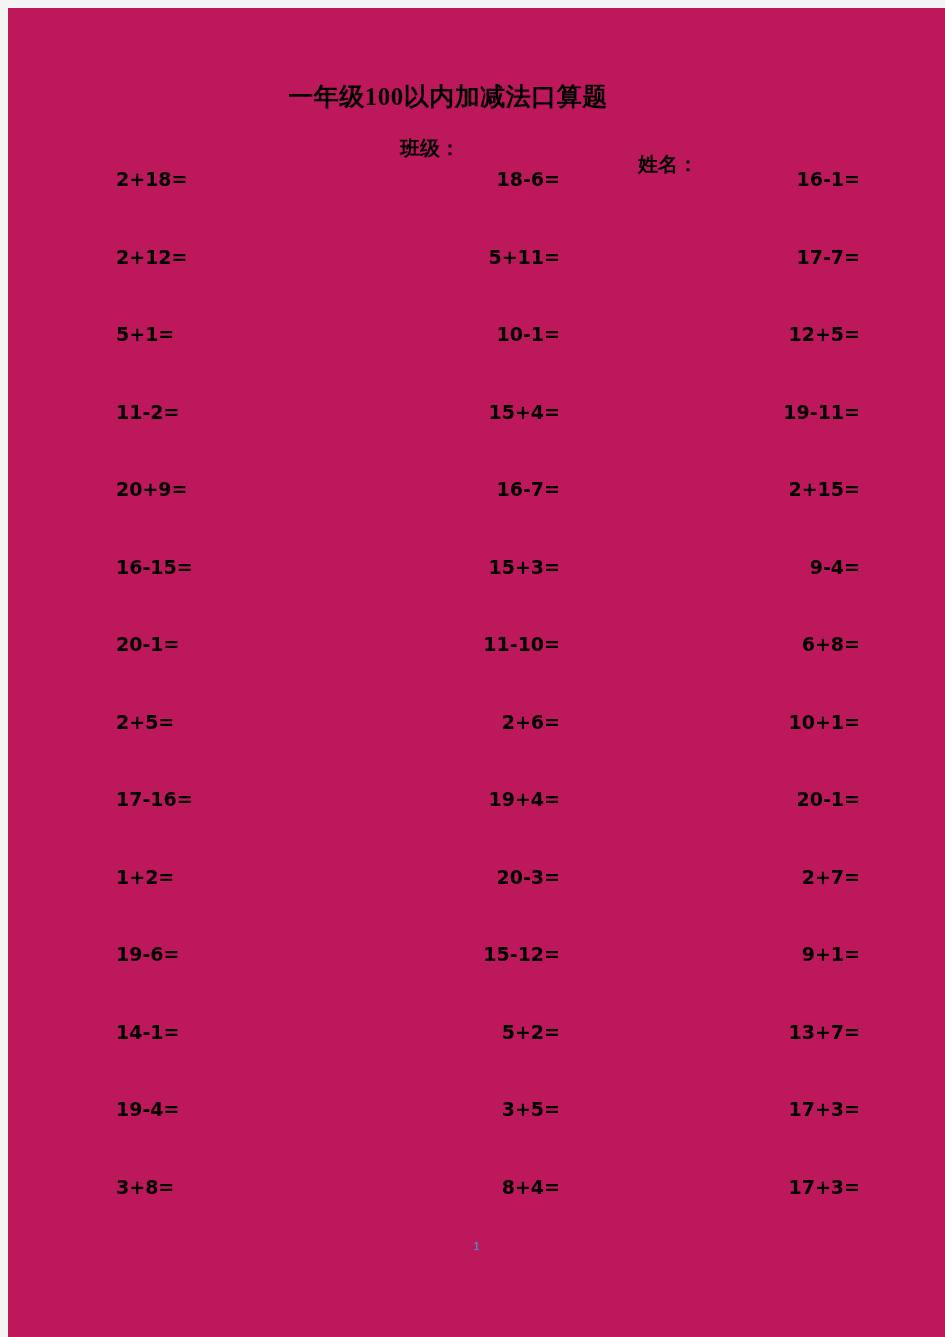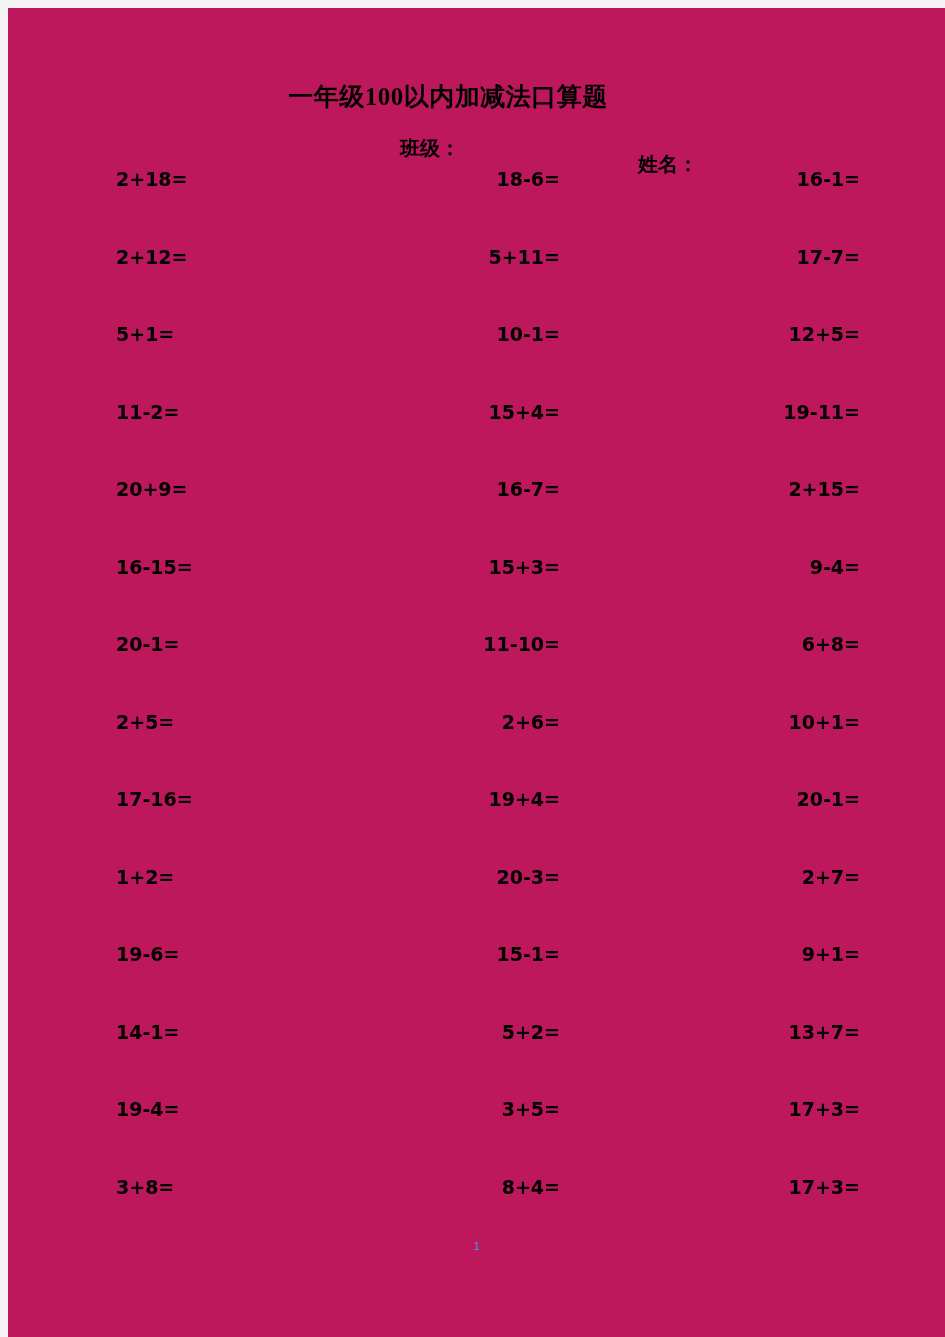--- a/index.html
+++ b/index.html
@@ -177,7 +177,7 @@
         </div>
         <div class="prow">
           <div class="cell col0">19-6=</div>
-          <div class="cell col1">15-1=</div>
+          <div class="cell col1">15-12=</div>
           <div class="cell col2">9+1=</div>
         </div>
         <div class="prow">

